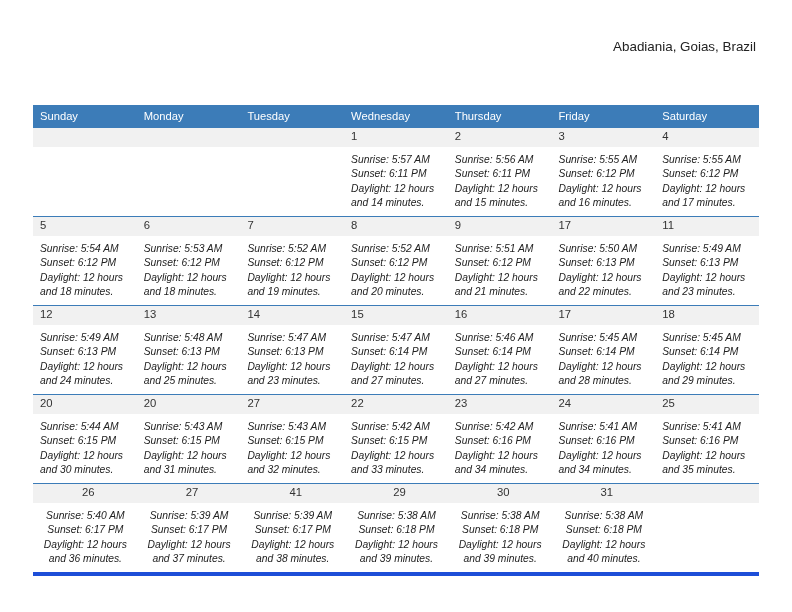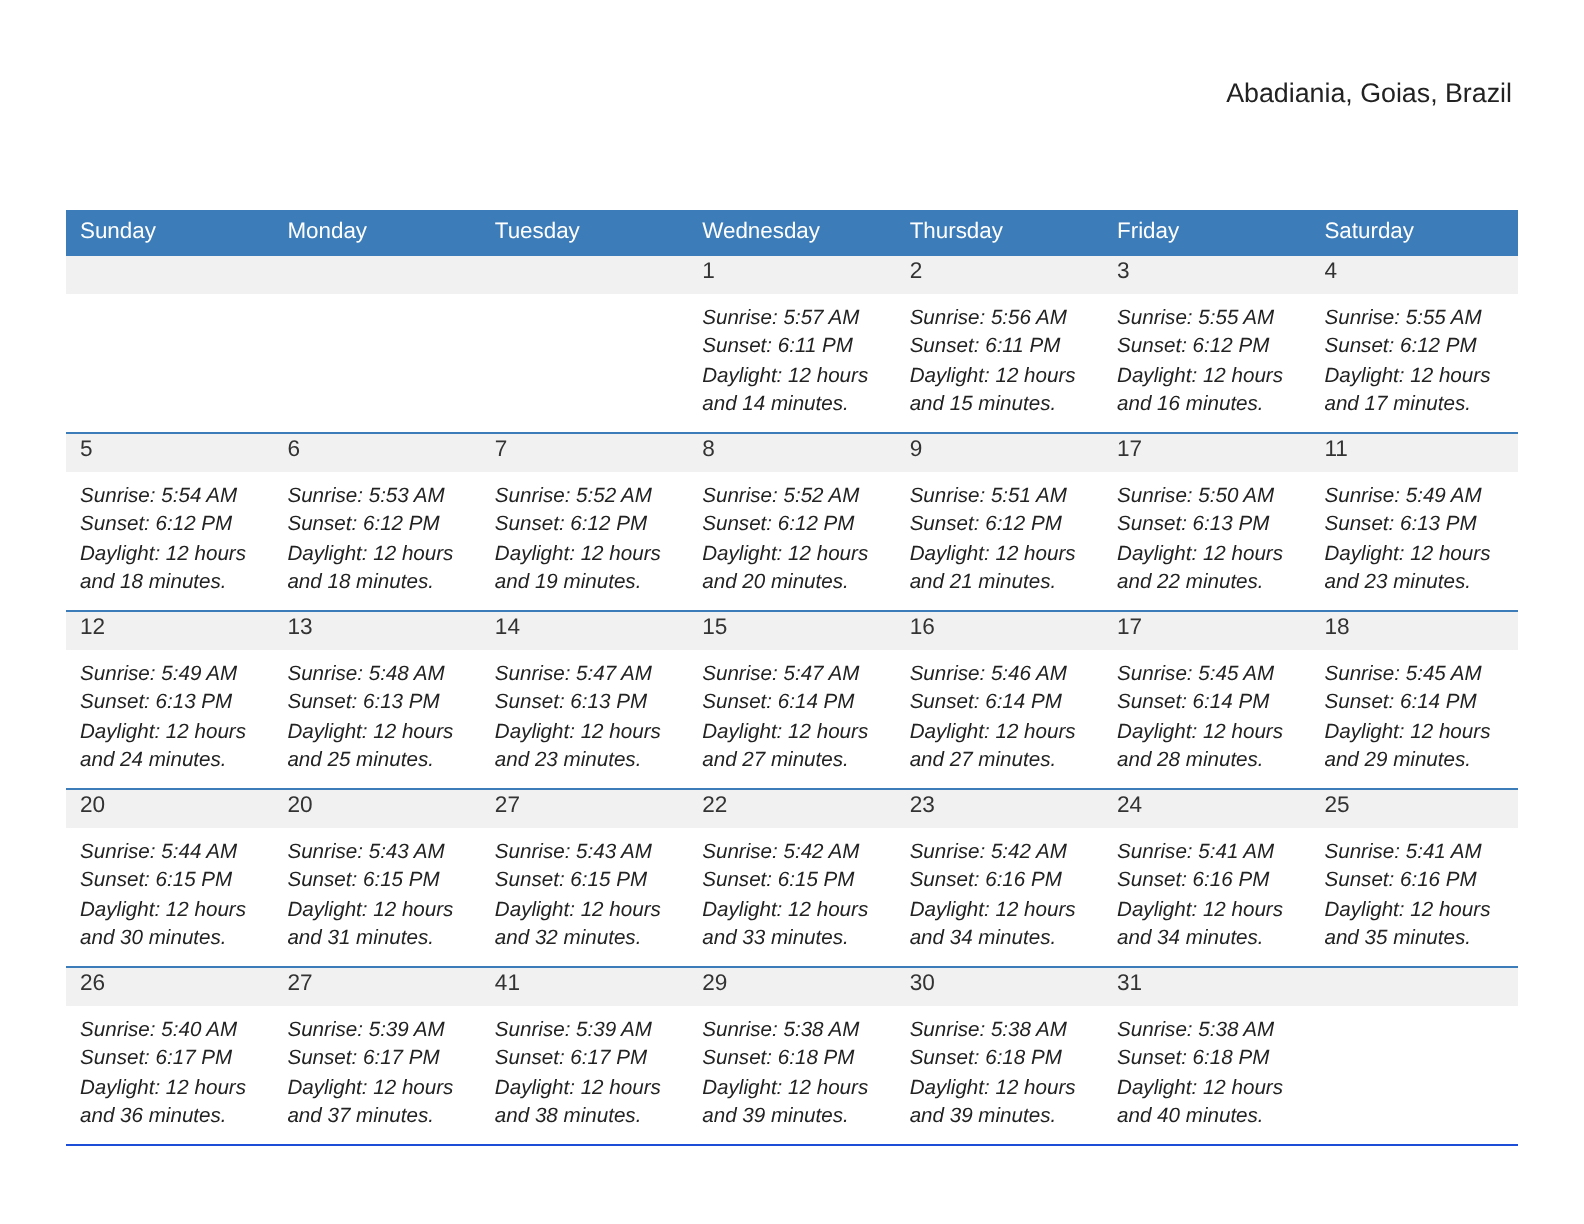--- a/index.html
+++ b/index.html
@@ -112,7 +112,8 @@
     border-top: none;
   }
   .cal tr.week.last td {
-    border-bottom: 1px solid #1d4ed8;
+    border-bottom: 4px solid #1d4ed8;
+    text-align: center;
   }
   .daynum {
     background: #f1f1f1;

